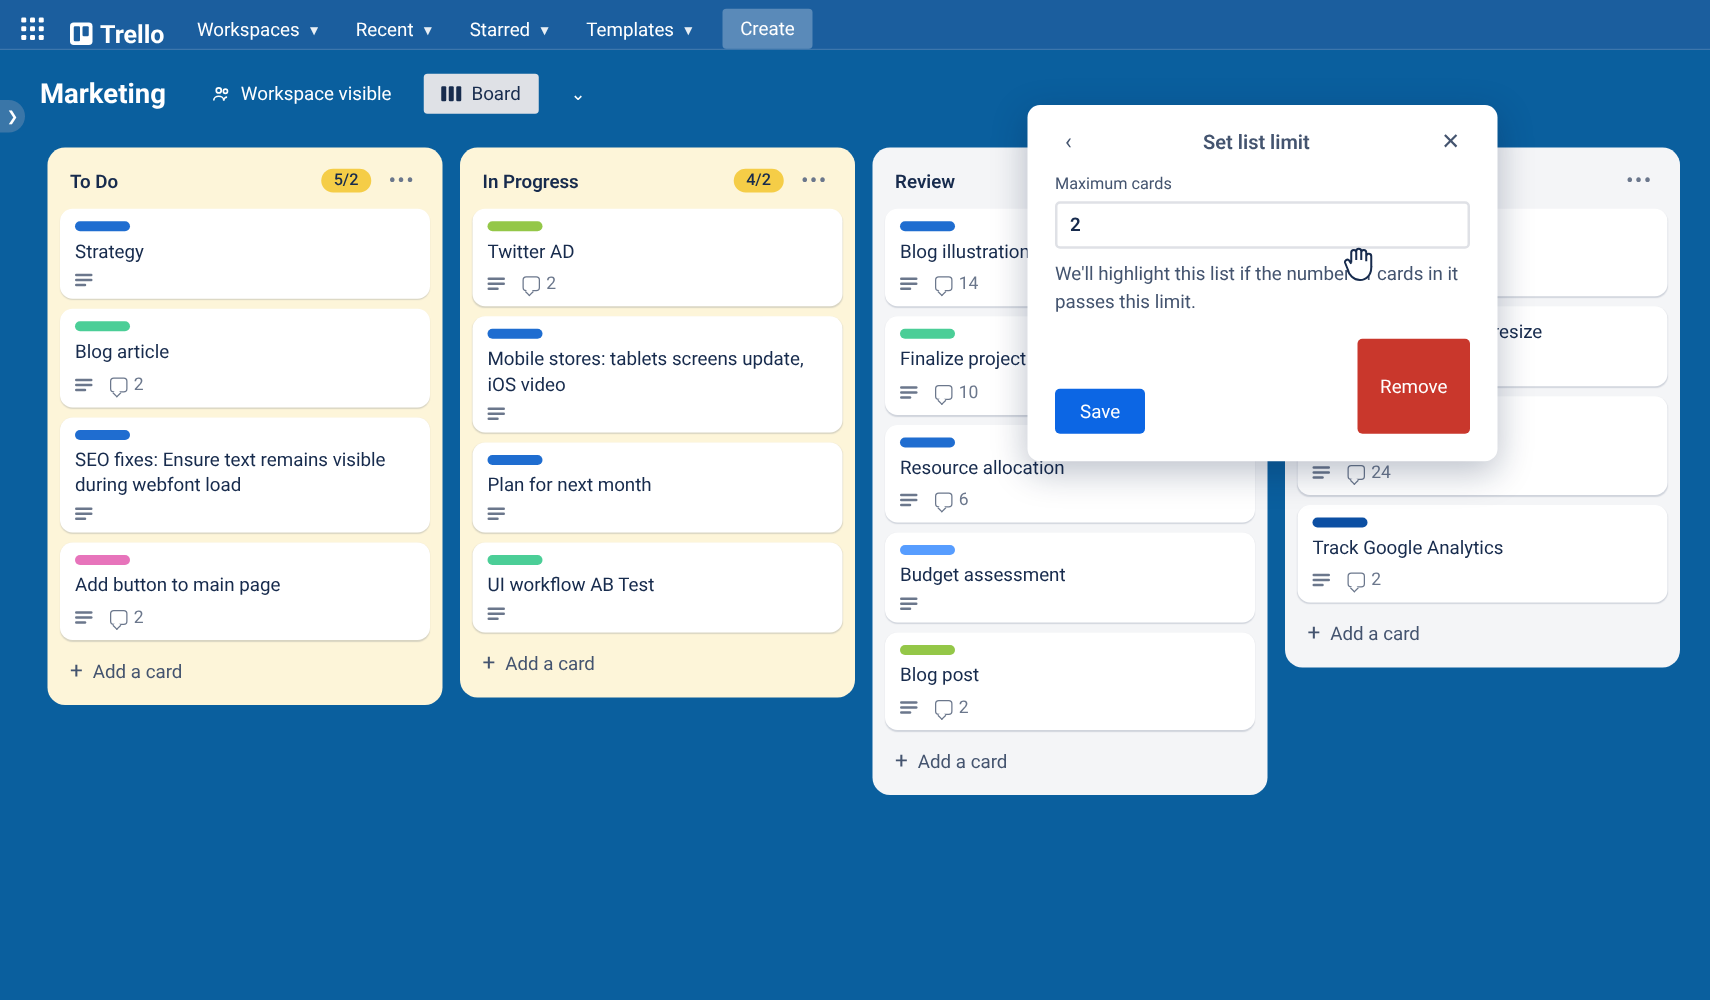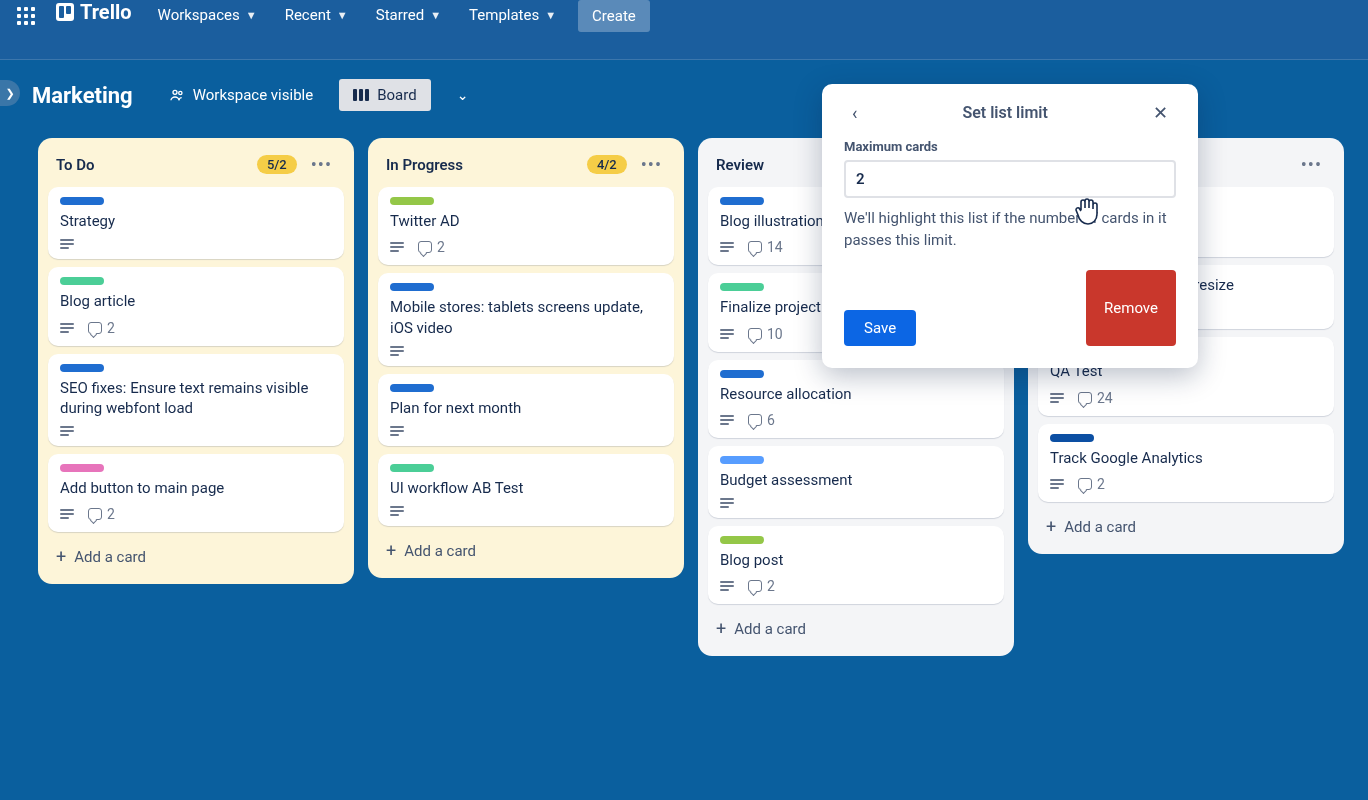--- a/index.html
+++ b/index.html
@@ -6,7 +6,7 @@
   body { background: #0a5f9e; width: 1368px; height: 800px; overflow: hidden; position: relative; }
 
   
-  .topnav { height: 60px; background: #1b5e9e; border-bottom: 1px solid rgba(255,255,255,0.15); display: flex; align-items: flex-start; padding: 0 10px; gap: 4px; }
+  .topnav { height: 40px; background: #1b5e9e; border-bottom: 1px solid rgba(255,255,255,0.15); display: flex; align-items: flex-end; padding: 0 10px; gap: 4px; }
   .apps-icon { width: 32px; height: 32px; display: flex; align-items: center; justify-content: center; cursor: pointer; border-radius: 3px; }
   .dots-grid { width: 18px; height: 18px; display: grid; grid-template-columns: repeat(3,4px); grid-template-rows: repeat(3,4px); gap: 3px; }
   .dots-grid span { background: #fff; width: 4px; height: 4px; border-radius: 1px; }

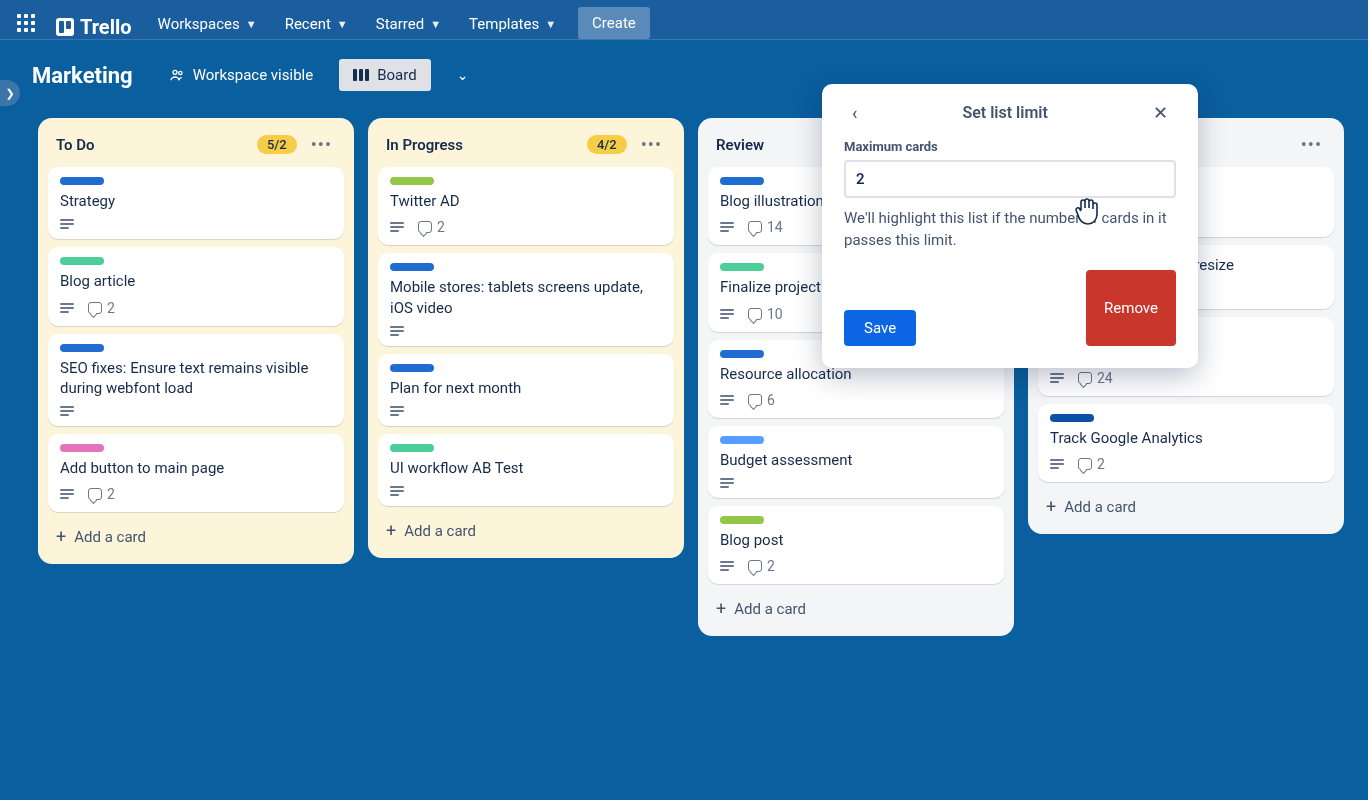--- a/index.html
+++ b/index.html
@@ -68,7 +68,7 @@
   .popover-back { color:#44546f; font-size:18px; cursor:pointer; padding:4px 8px; }
   .popover-title { color:#44546f; font-weight:600; font-size:16px; flex:1; text-align:center; }
   .popover-close { color:#44546f; font-size:18px; cursor:pointer; padding:4px 8px; }
-  .field-label { color:#44546f; font-size:13px; font-weight:700; margin-bottom:6px; display:block; }
+  .field-label { color:#44546f; font-size:13px; font-weight:400; margin-bottom:6px; display:block; }
   .field-input { width:100%; border:2px solid #dfe1e6; border-radius:4px; padding:8px 10px; font-size:15px; color:#172b4d; font-weight:600; margin-bottom:10px; }
   .help-text { color:#44546f; font-size:15px; line-height:1.45; margin-bottom:18px; }
   .popover-actions { display:flex; justify-content:space-between; }

